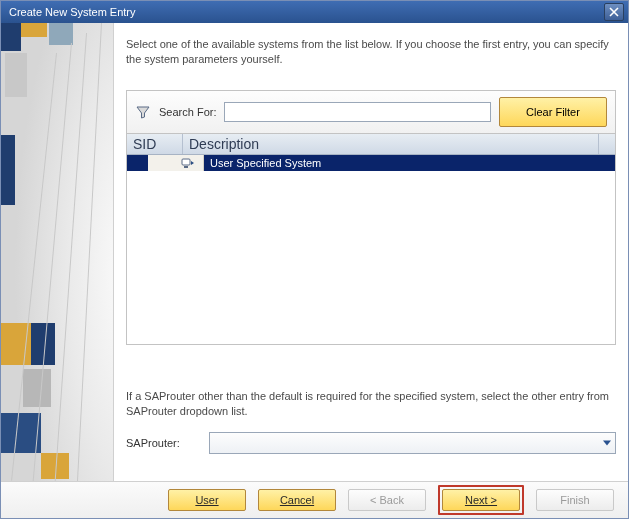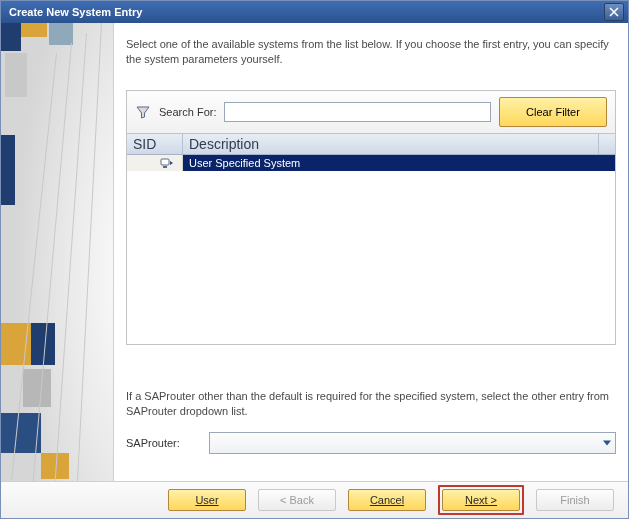--- a/index.html
+++ b/index.html
@@ -31,7 +31,6 @@
   }
   .titlebar .title-text {
     flex: 1;
-    font-weight: bold;
   }
   .titlebar .close-btn {
     width: 18px;

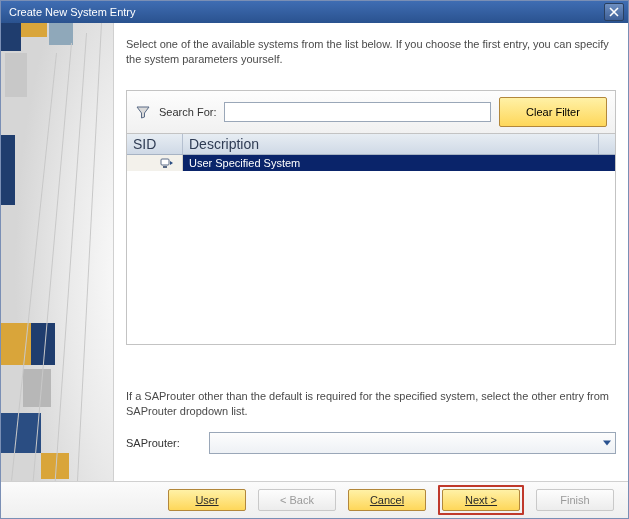--- a/index.html
+++ b/index.html
@@ -142,6 +142,7 @@
   .row.selected {
     background: #0a246a;
     color: #fff;
+    padding-left: 21px;
   }
   .cell { padding: 0 6px; box-sizing: border-box; }
   .cell.sid {

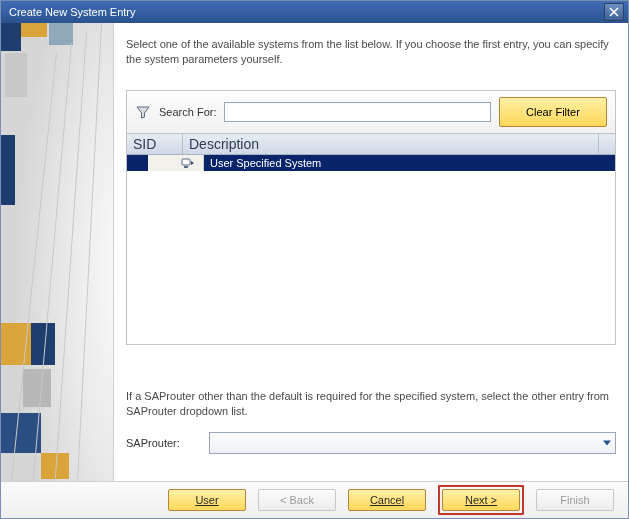--- a/index.html
+++ b/index.html
@@ -319,11 +319,11 @@
     <button class="btn">
       <span class="ul">User</span>
     </button>
+    <button class="btn">
+      <span class="ul">Cancel</span>
+    </button>
     <button class="btn flat" disabled="">
       <span>&lt; Back</span>
-    </button>
-    <button class="btn">
-      <span class="ul">Cancel</span>
     </button>
     <span class="next-wrap">
       <button class="btn">

